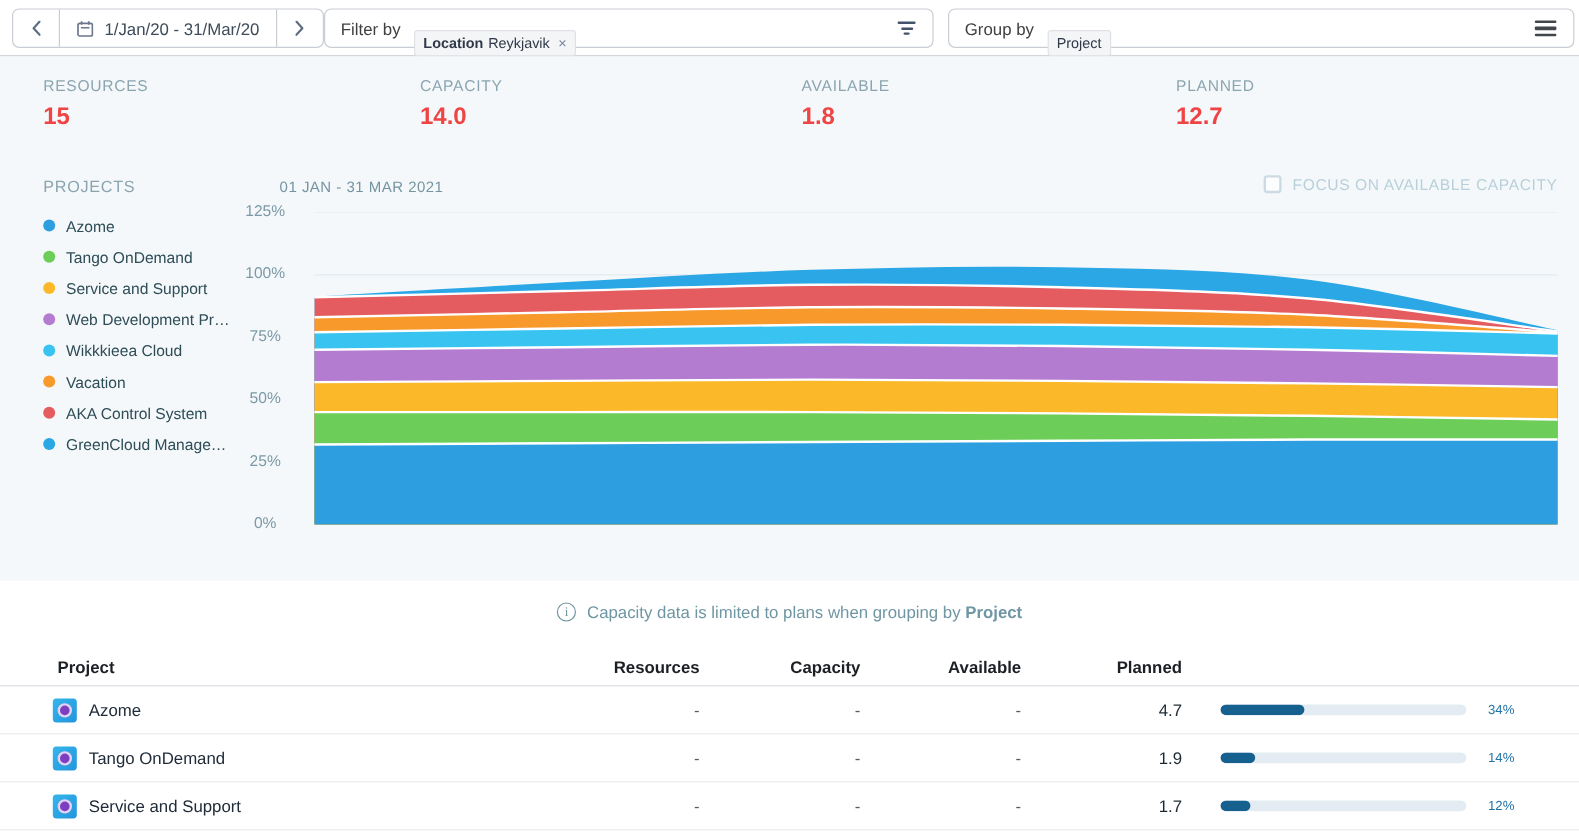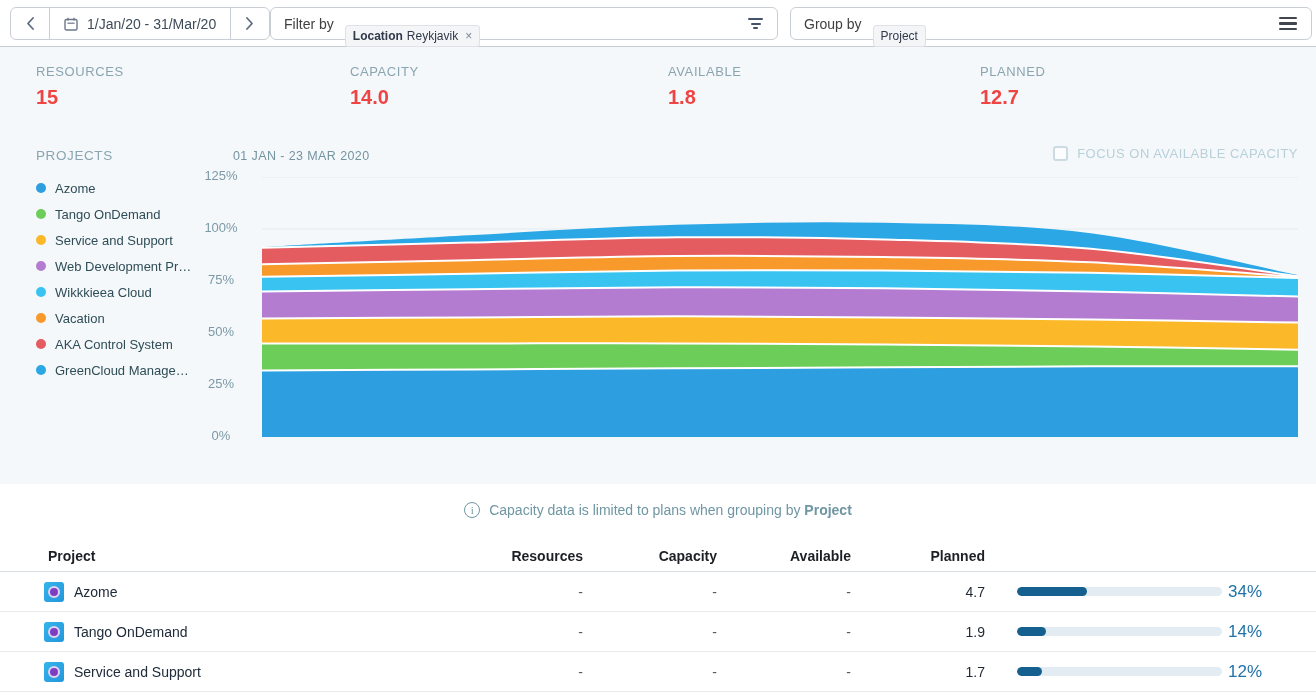--- a/index.html
+++ b/index.html
@@ -192,7 +192,7 @@
     </div>
   </div>
 
-  <div class="range-label">01 JAN - 23 MAR 2020</div>
+  <div class="range-label">01 JAN - 31 MAR 2021</div>
 
   <div class="focus">
     <span class="checkbox"></span>

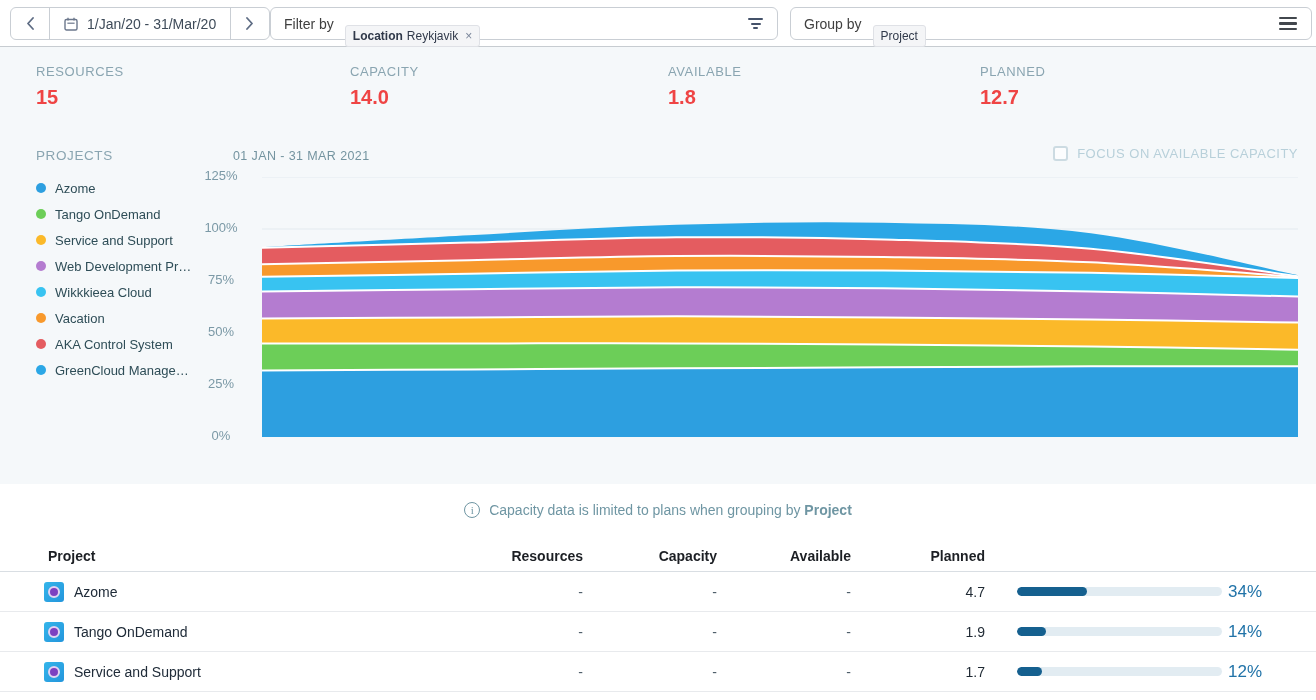--- a/index.html
+++ b/index.html
@@ -81,7 +81,7 @@
   .barcell { padding-left:32px; }
   .track { width:205px; height:9px; border-radius:5px; background:#e2ecf2; overflow:hidden; }
   .fill { height:100%; border-radius:5px; background:#15608f; }
-  .pct { text-align:right; font-size:17px; color:#2173a8; }
+  .pct { text-align:right; font-size:11px; color:#2173a8; }
 </style>
 </head>
 <body>

